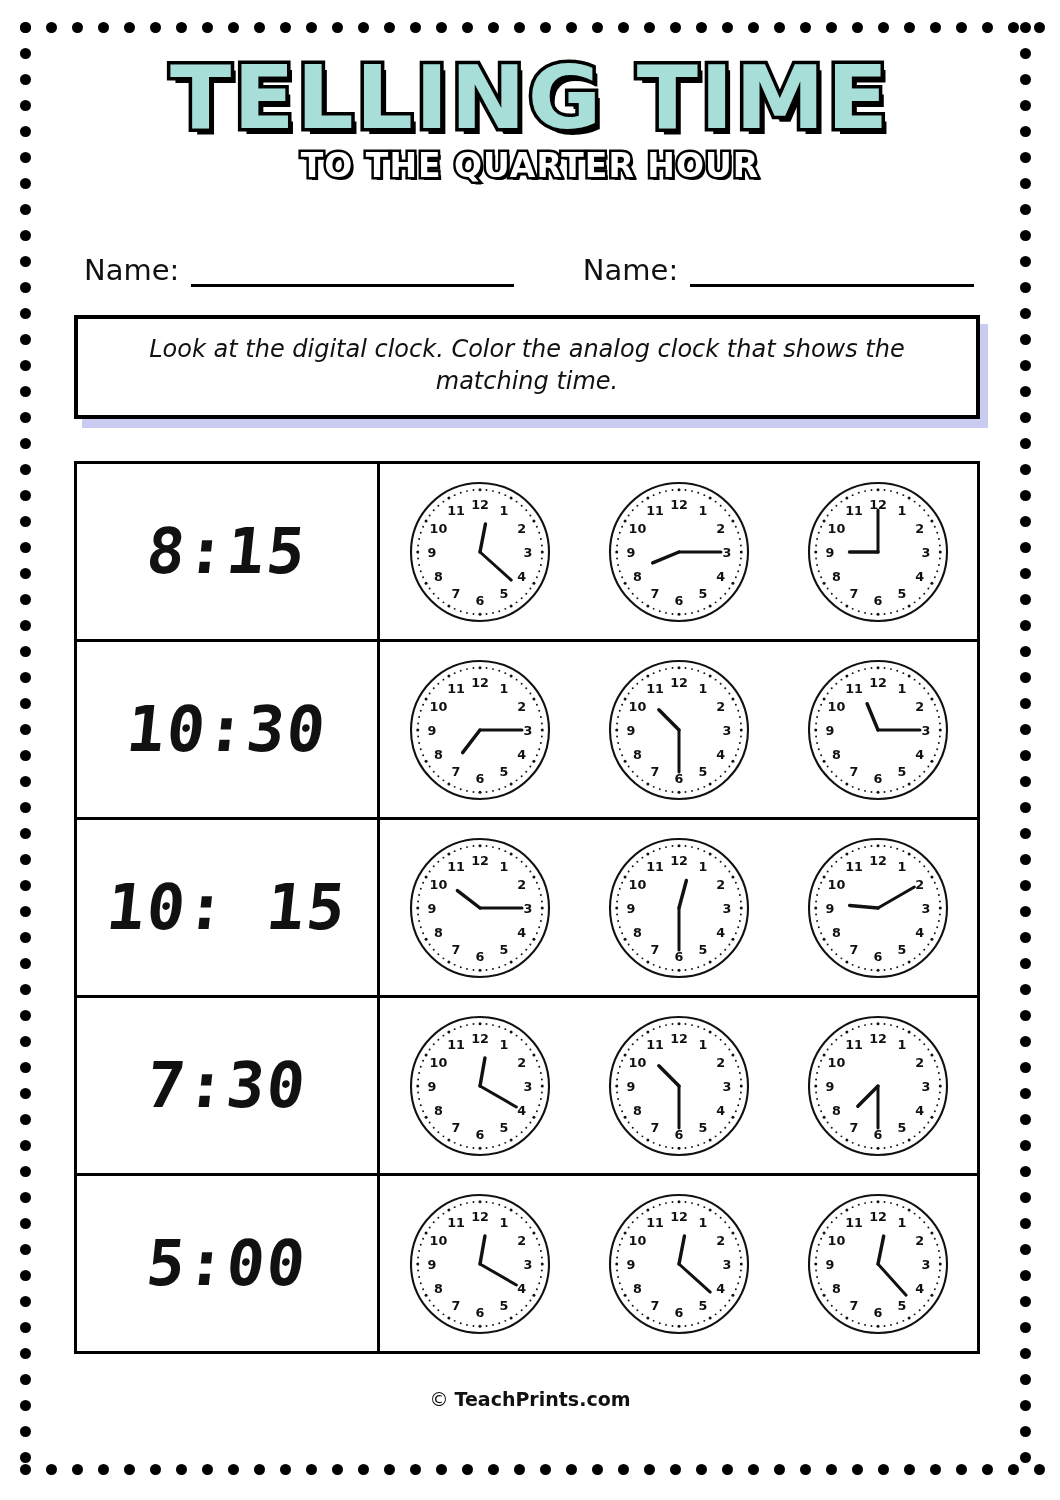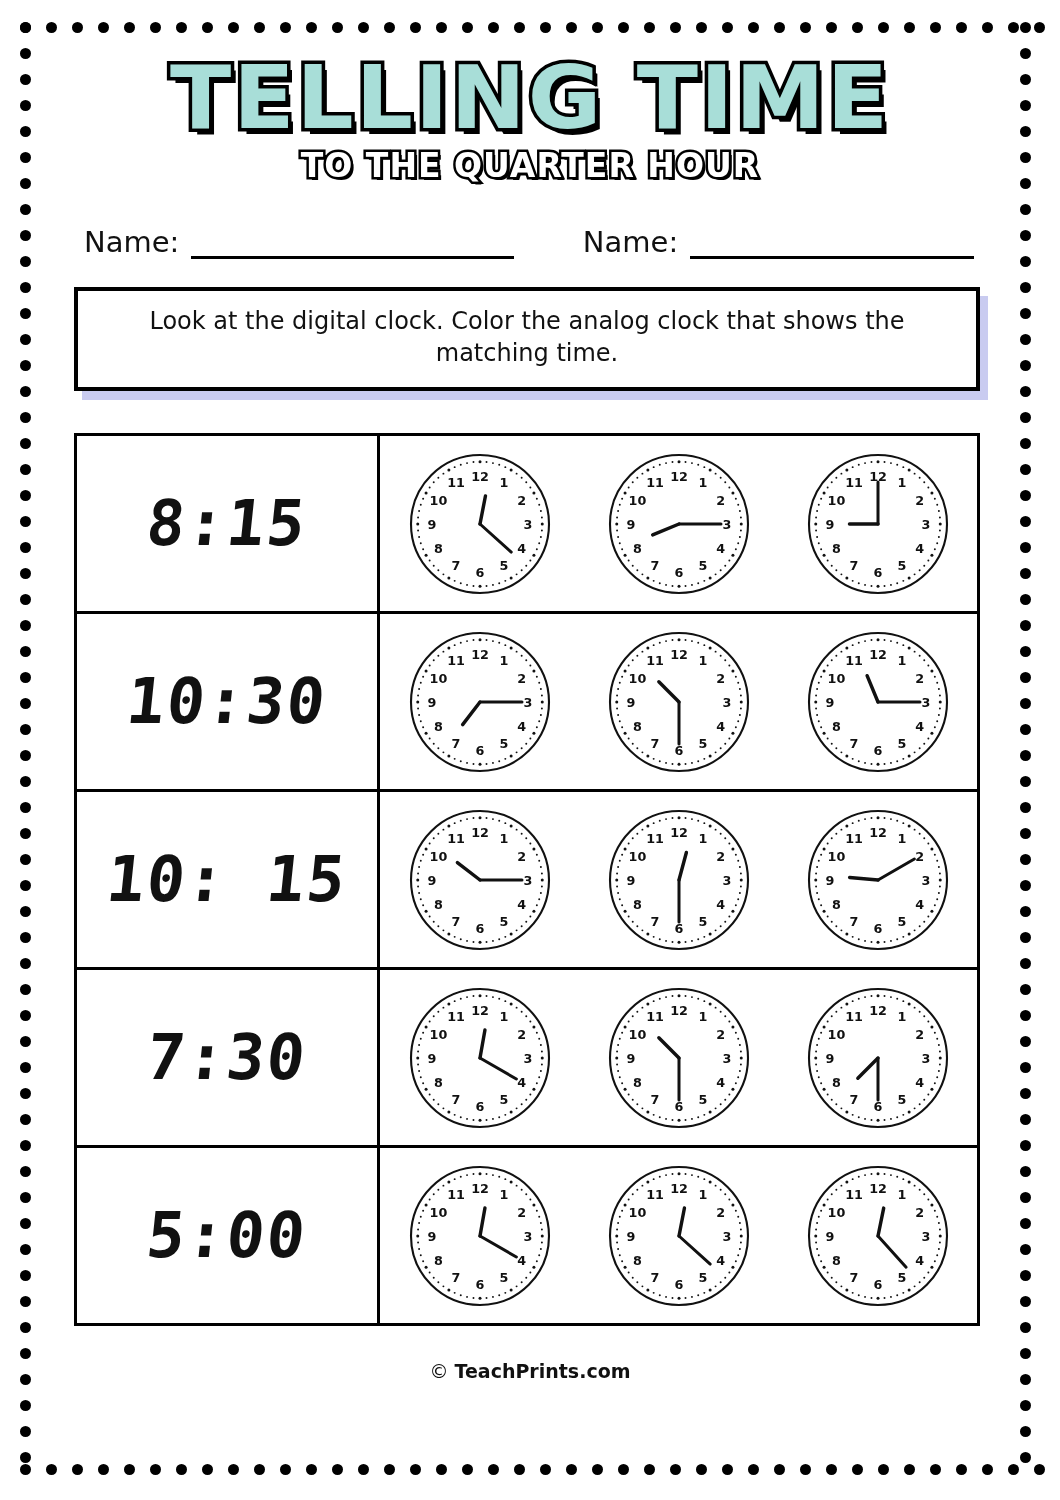--- a/index.html
+++ b/index.html
@@ -65,7 +65,7 @@
   .namedate{
     display:flex;
     align-items:flex-end;
-    margin-top:40px;
+    margin-top:68px;
     padding:0 24px 0 22px;
     font-family:"DejaVu Sans", sans-serif;
   }

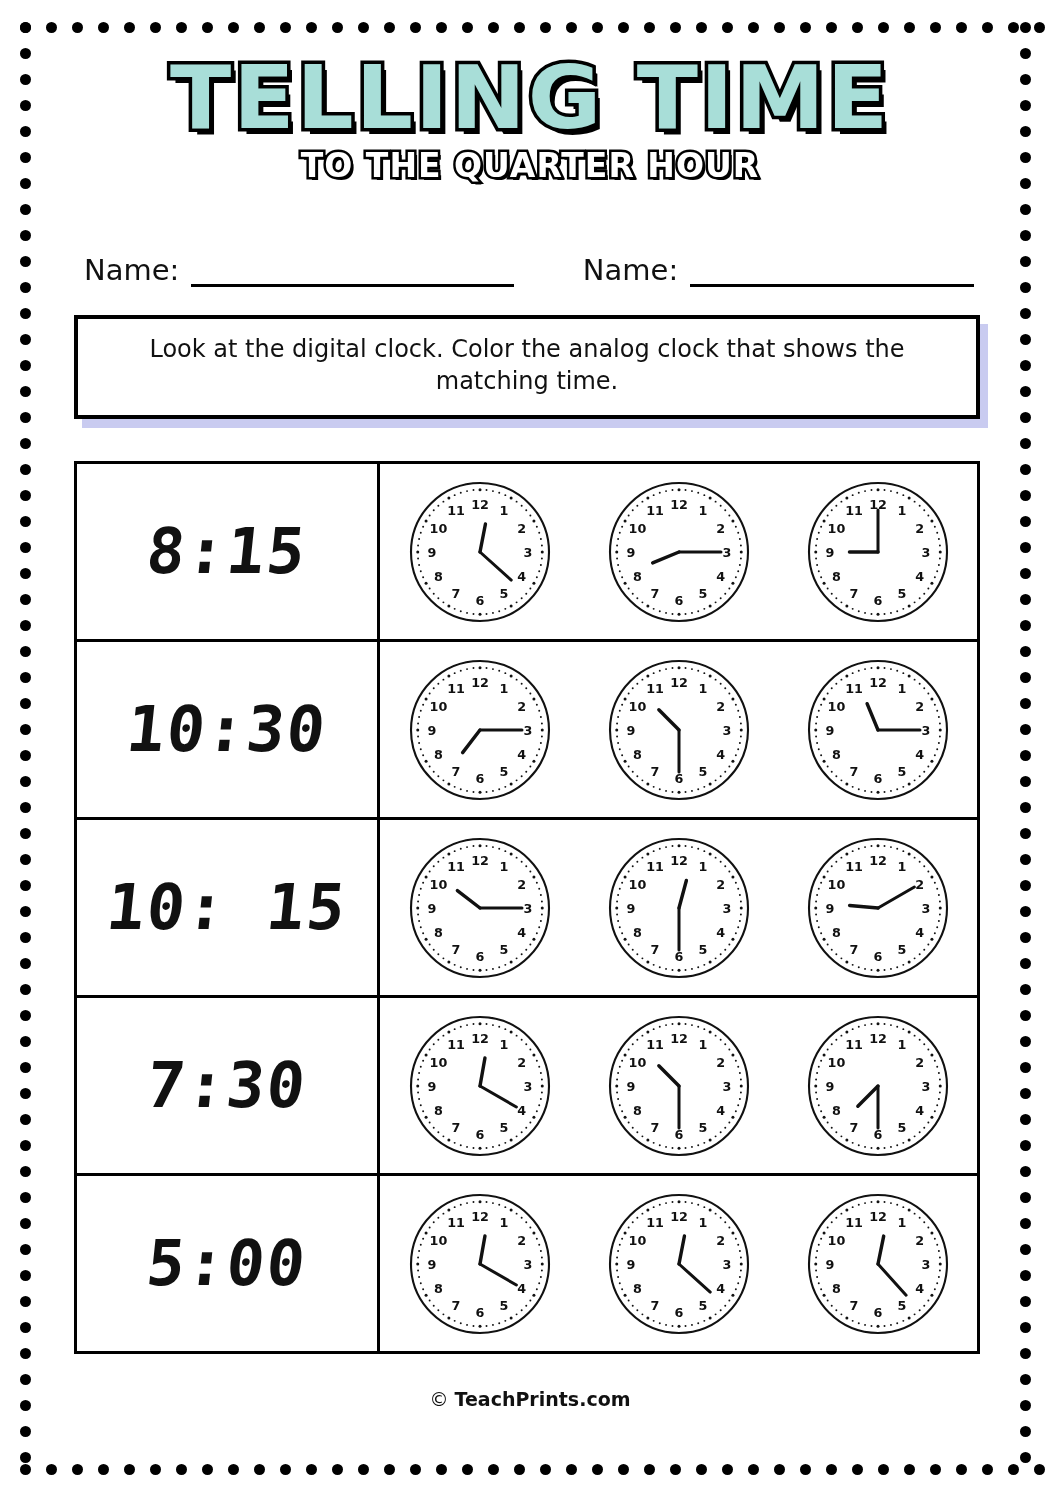--- a/index.html
+++ b/index.html
@@ -88,6 +88,7 @@
   .instr-shadow{
     position:relative;
     margin:28px 18px 0 12px;
+    font-style:italic;
   }
   .instr-shadow:before{
     content:"";

